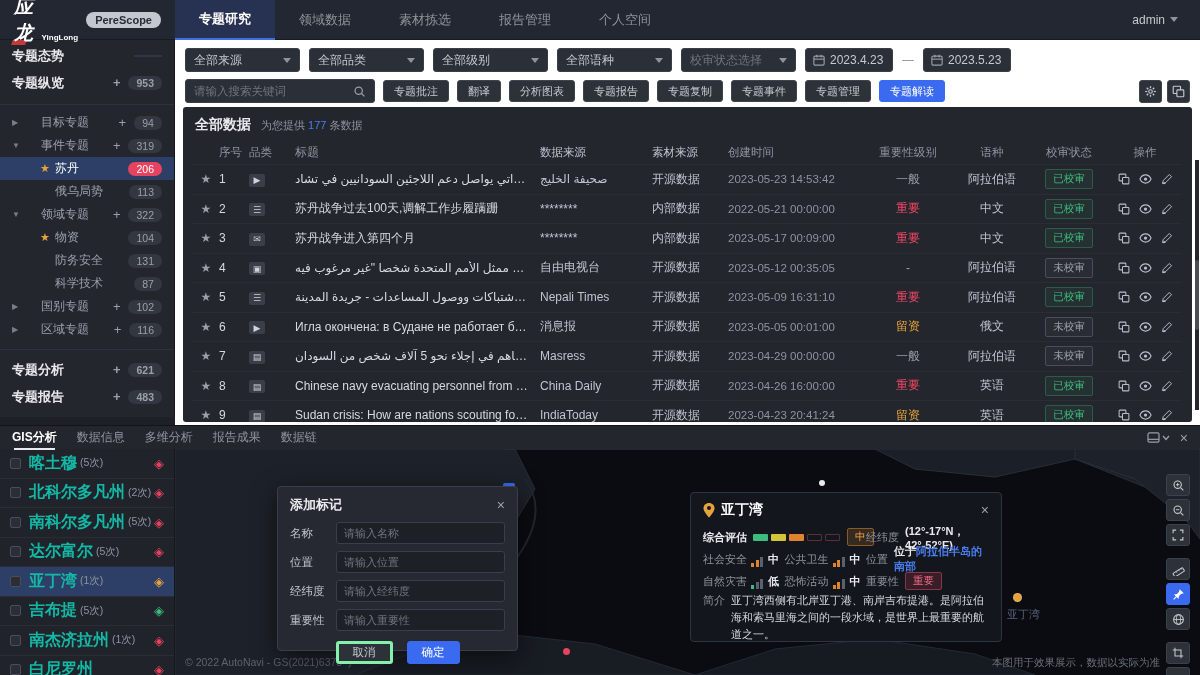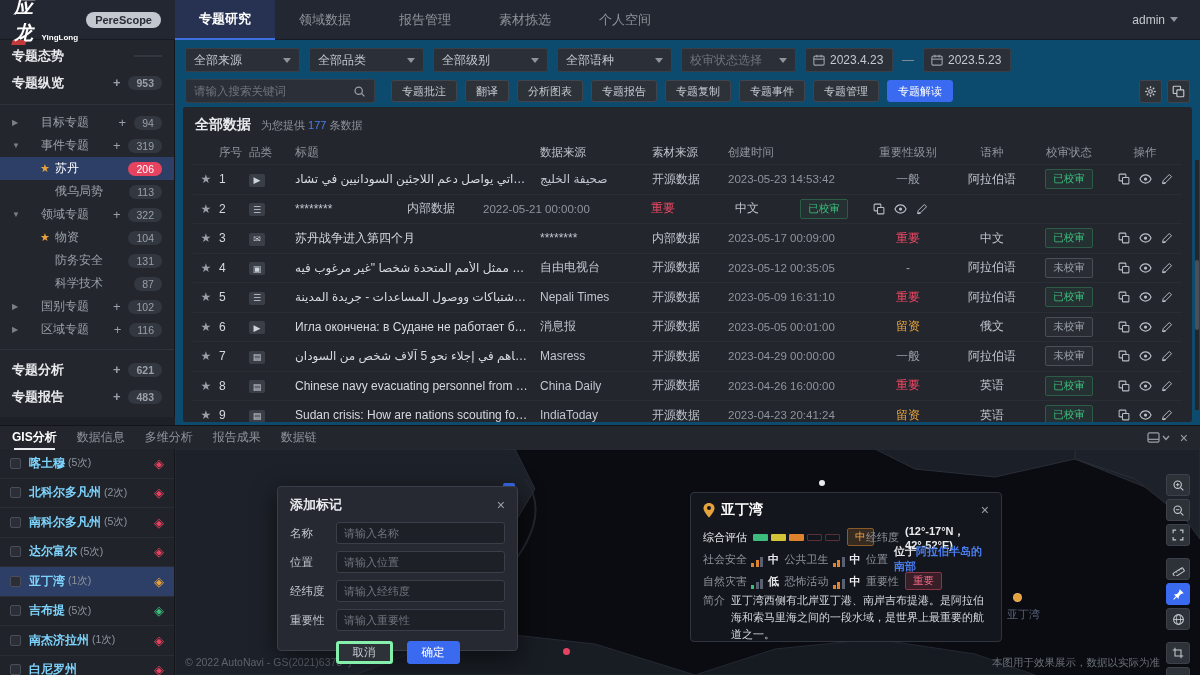--- a/index.html
+++ b/index.html
@@ -183,11 +183,11 @@
         </div>
 
         <div class="nav-tab">
+          <span>素材拣选</span>
+        </div>
+
+        <div class="nav-tab">
           <span>报告管理</span>
-        </div>
-
-        <div class="nav-tab">
-          <span>素材拣选</span>
         </div>
 
         <div class="nav-tab">

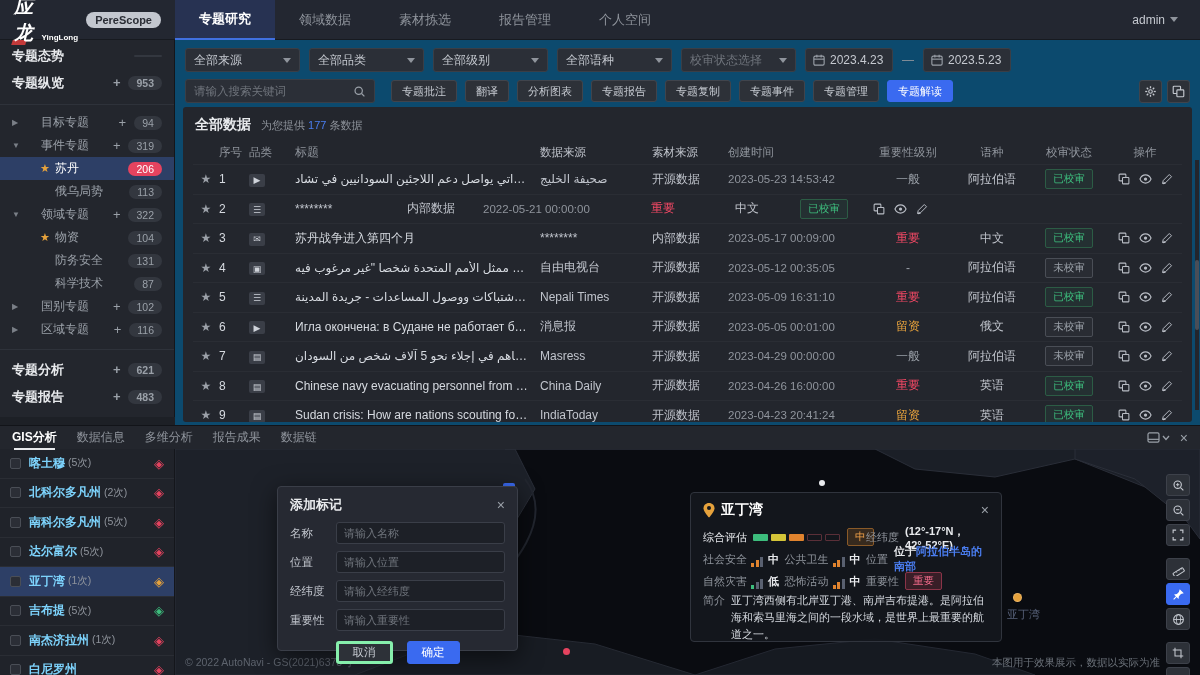--- a/index.html
+++ b/index.html
@@ -37,7 +37,7 @@
   .sb-divider{height:1px;background:#2e323a;margin:8px 0 6px}
 
   
-  .main{position:absolute;left:175px;top:40px;width:1025px;height:385px;background:#0c4a6e;overflow:hidden}
+  .main{position:absolute;left:175px;top:40px;width:1025px;height:385px;background:#ffffff;overflow:hidden}
   .filters{display:flex;align-items:center;gap:9px;padding:8px 10px 0}
   .select{width:115px;height:24px;background:#2b2f37;border:1px solid #3a3e46;border-radius:3px;display:flex;align-items:center;padding:0 8px;color:#c5c9d0;cursor:pointer}
   .select .caret{margin-left:auto}

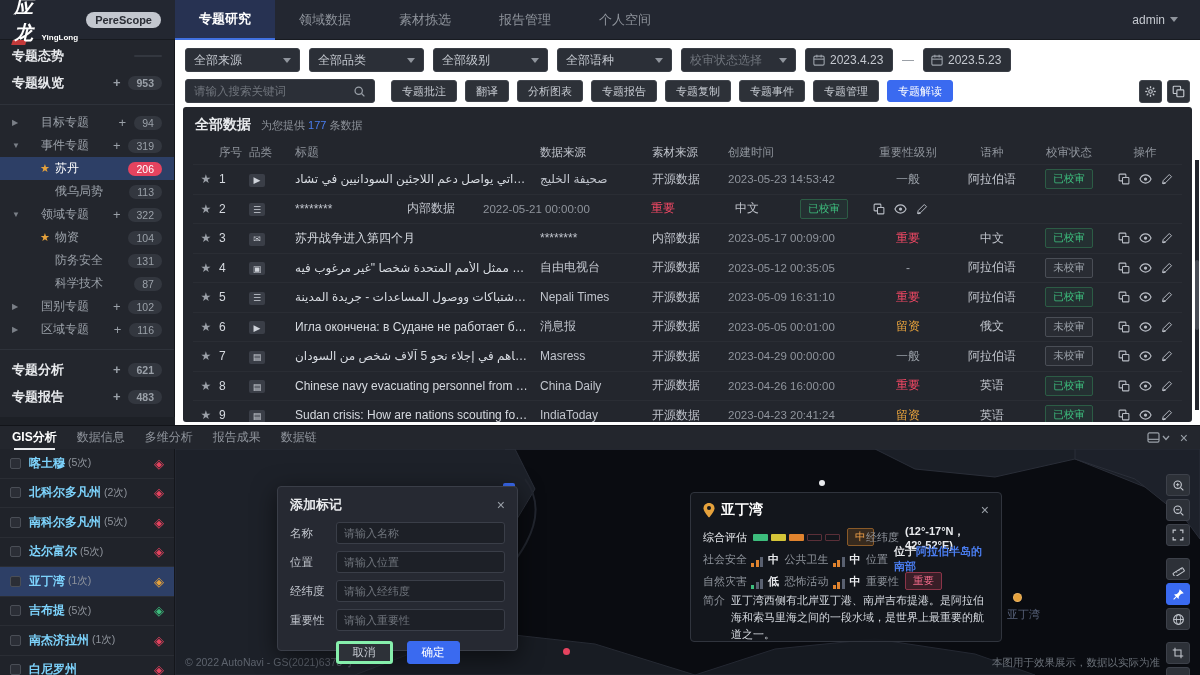--- a/index.html
+++ b/index.html
@@ -44,7 +44,7 @@
   .select[data-muted="1"]{color:#6f747c}
   .datebox{width:88px;height:24px;background:#2b2f37;border:1px solid #3a3e46;border-radius:3px;display:flex;align-items:center;gap:5px;padding:0 7px;color:#c5c9d0;cursor:pointer}
   .dash{color:#8f949c}
-  .toolrow{display:flex;align-items:center;gap:16px;padding:7px 10px 0}
+  .toolrow{display:flex;align-items:center;gap:8px;padding:7px 10px 0}
   .search{width:190px;height:24px;background:#2b2f37;border:1px solid #3a3e46;border-radius:3px;display:flex;align-items:center;padding:0 8px}
   .search input{flex:1;background:transparent;border:none;outline:none;color:#c5c9d0;font-size:11.5px;font-family:inherit}
   .search input::placeholder{color:#6f747c}

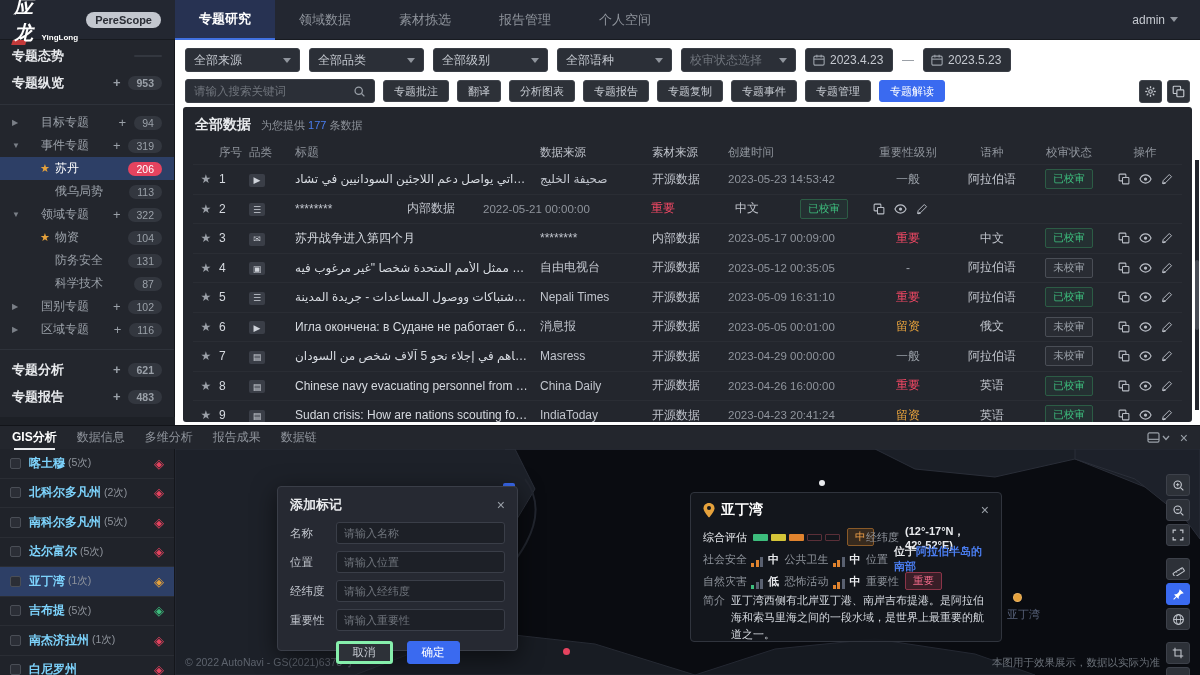--- a/index.html
+++ b/index.html
@@ -510,6 +510,7 @@
             </span>
             <span class="col-no">2</span>
             <span class="col-cat"><span class="cat-ic">☰</span></span>
+            <span class="col-title">苏丹战争过去100天,调解工作步履蹒跚</span>
             <span class="col-src">********</span>
             <span class="col-mat">内部数据</span>
             <span class="col-time">2022-05-21 00:00:00</span>

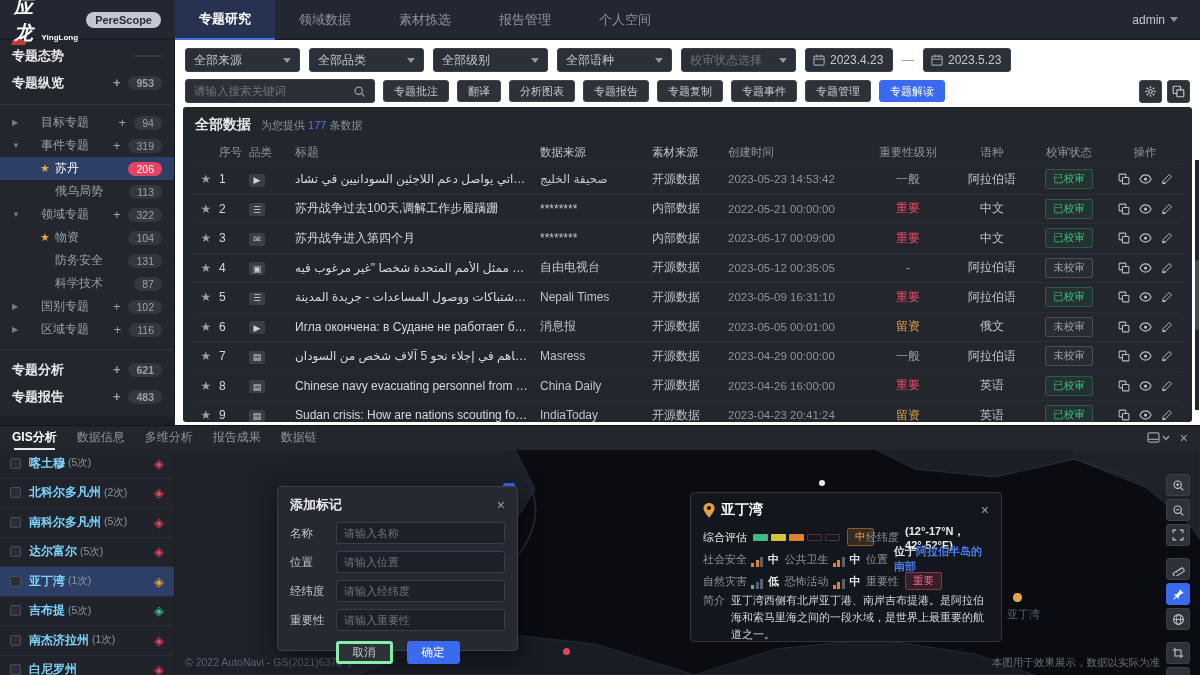--- a/index.html
+++ b/index.html
@@ -98,7 +98,7 @@
   .geo-row{height:29.5px;display:flex;align-items:center;padding:0 10px;border-bottom:1px solid #2a2d34;cursor:pointer}
   .geo-row[data-state="selected"]{background:#2d3f66}
   .geo-check{width:11px;height:11px;border:1px solid #4a4e56;border-radius:2px;background:#2b2e36;margin-right:8px;flex:0 0 11px;cursor:pointer}
-  .geo-name{color:#7dd3fc;font-size:12px;font-weight:bold;white-space:nowrap}
+  .geo-name{color:#14b8a6;font-size:16px;font-weight:bold;white-space:nowrap}
   .geo-times{color:#8f949c;font-size:10.5px;margin-left:3px;white-space:nowrap}
   .geo-marker{margin-left:auto;font-size:13px}
 

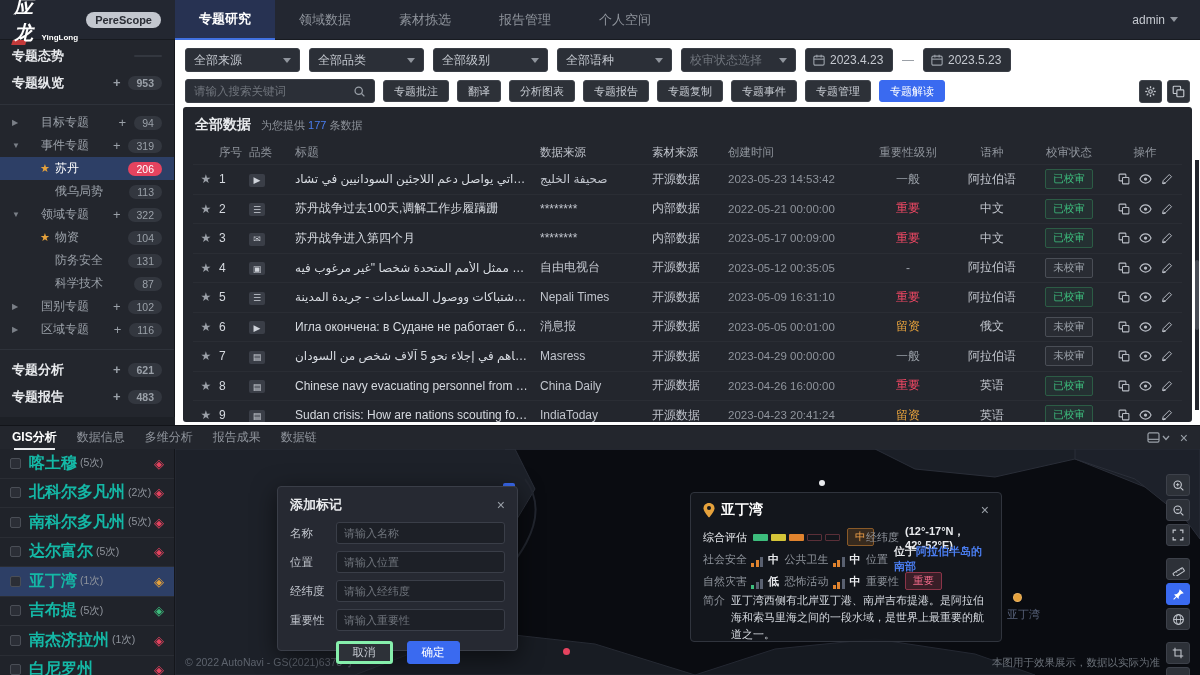--- a/index.html
+++ b/index.html
@@ -1023,7 +1023,7 @@
     <div class="info-grid">
       <div class="info-left">
         <div class="irow">
-          <span class="ilabel" style="color:#e8eaed;font-weight:normal">综合评估</span>
+          <span class="ilabel" style="color:#e8eaed;font-weight:bold">综合评估</span>
           <span class="assess-bars">
             <span class="abar on-g"></span>
               <span class="abar on-y"></span>

